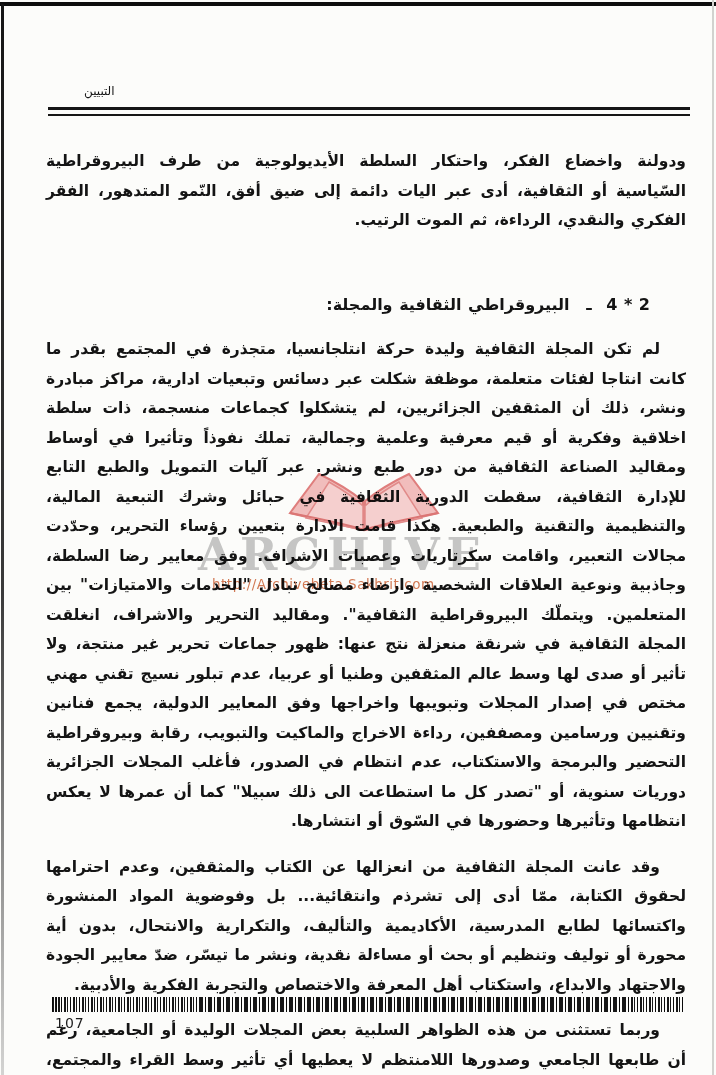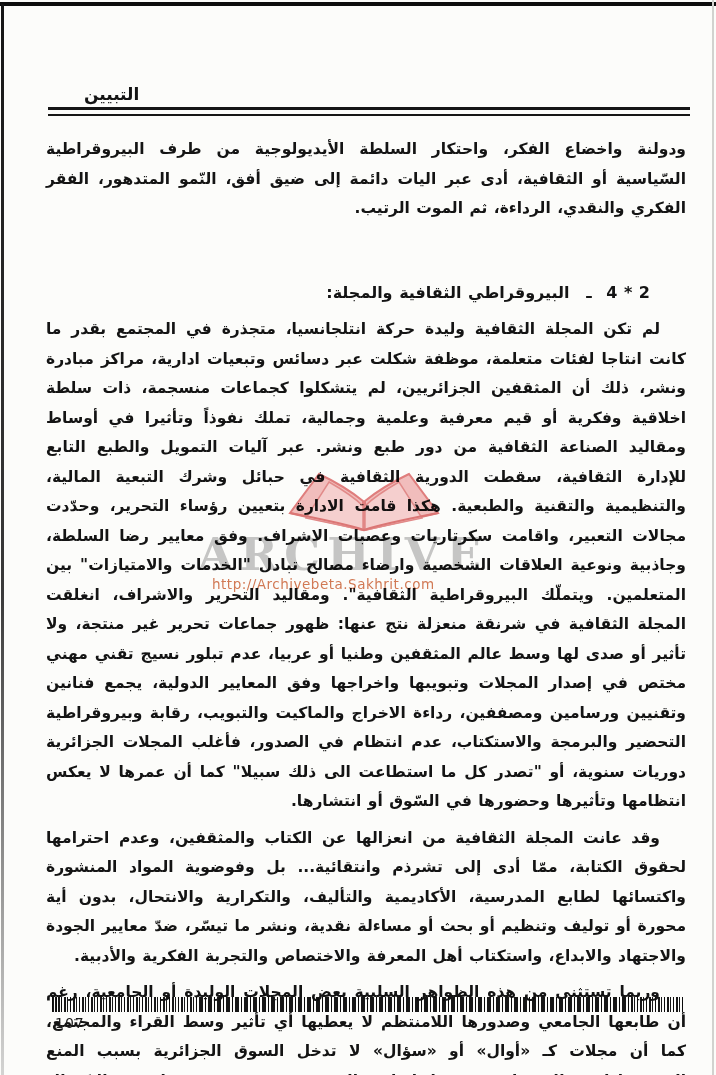--- a/index.html
+++ b/index.html
@@ -20,7 +20,7 @@
   
   .running-title{
     position:absolute;top:84px;left:84px;
-    font-size:17px;font-weight:bold;direction:rtl;
+    font-size:12px;font-weight:normal;direction:rtl;
   }
   .double-rule{
     position:absolute;top:107px;left:48px;width:642px;height:4px;

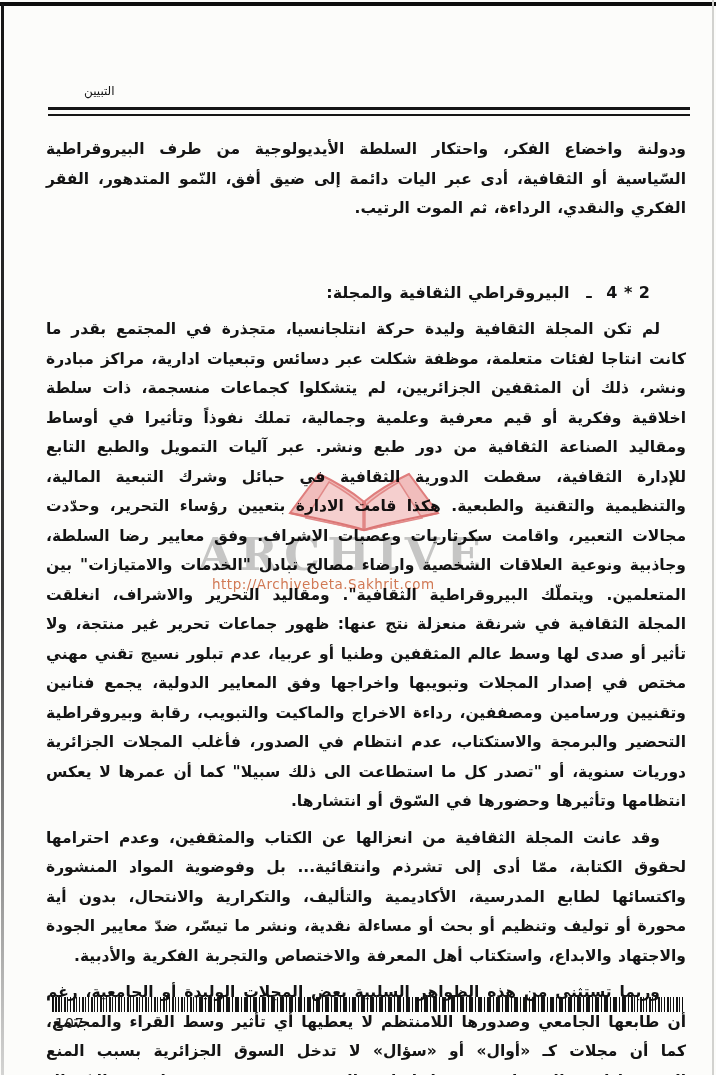--- a/index.html
+++ b/index.html
@@ -36,7 +36,7 @@
     font-weight:bold;
     word-spacing:1px;
   }
-  .para{margin:4px 0 7px 0;text-indent:26px;}
+  .para{margin:16px 0 7px 0;text-indent:26px;}
   .para.no-indent{text-indent:0;}
   .heading{
     margin:4px 36px 8px 0;

